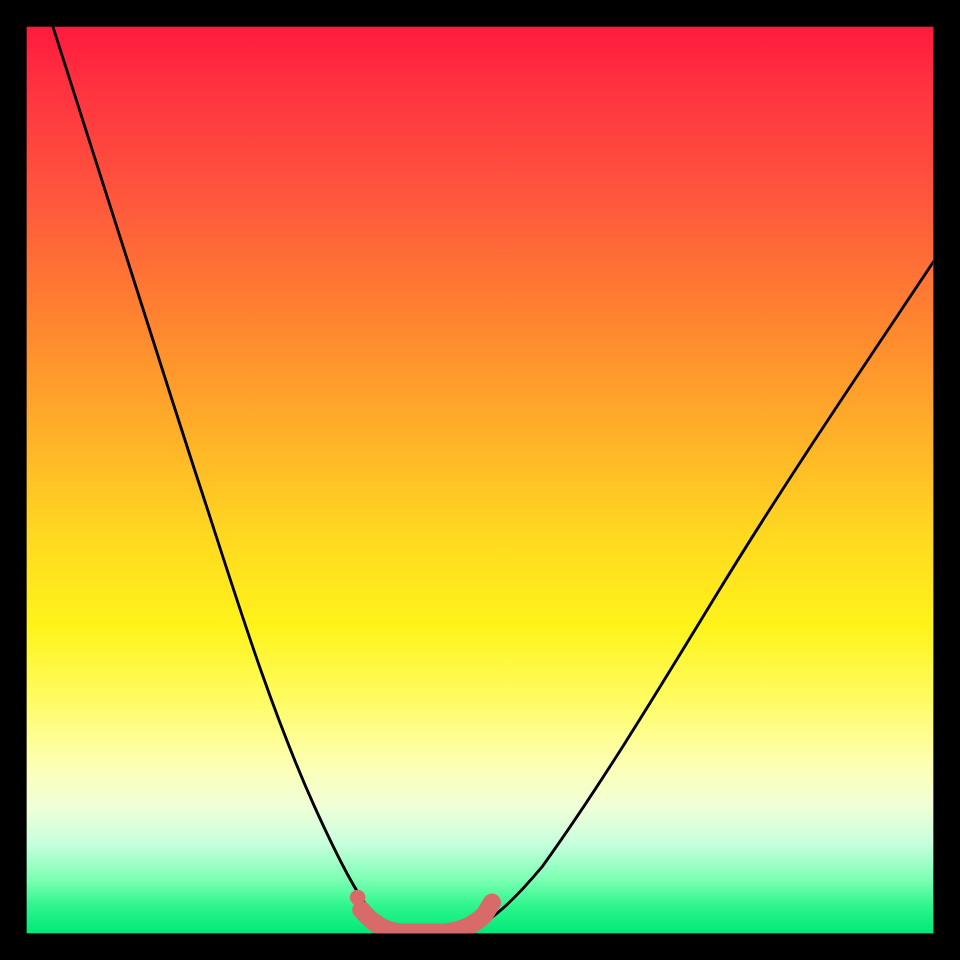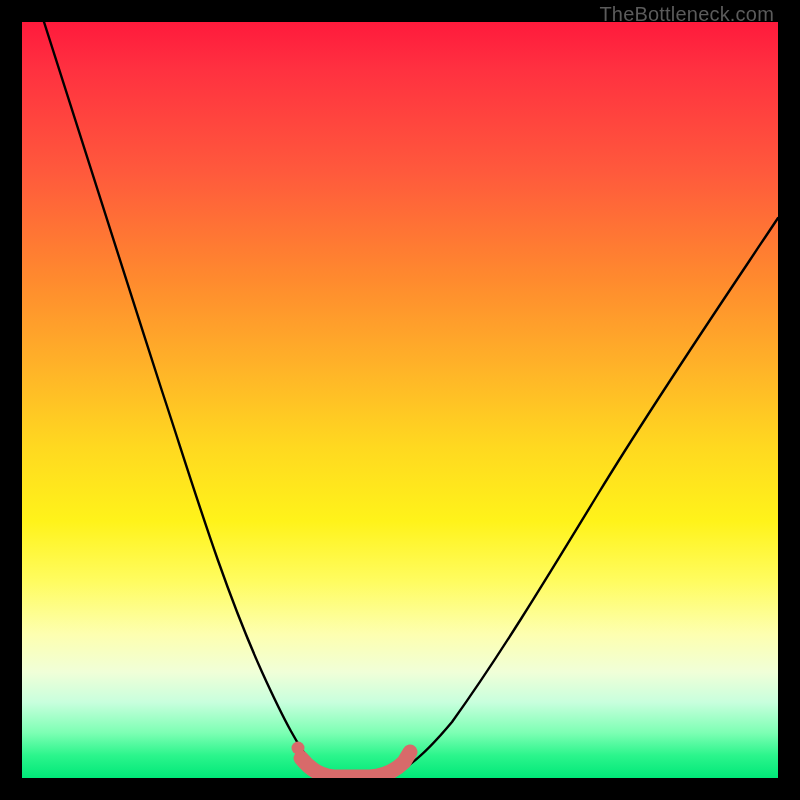--- a/index.html
+++ b/index.html
@@ -92,7 +92,6 @@
       <circle cx="276" cy="726" r="6.5" fill="#d86a6a"></circle>
     </svg>
   </div>
-  <div class="watermark">TheBottleneck.com</div>
 </div>
 
 </body></html>

